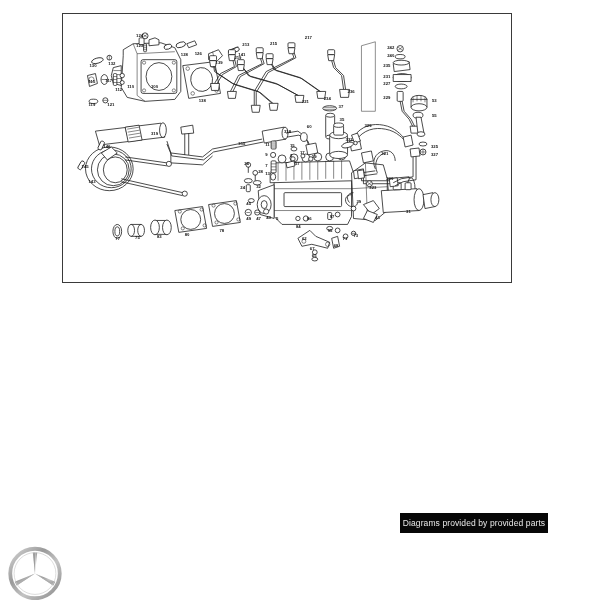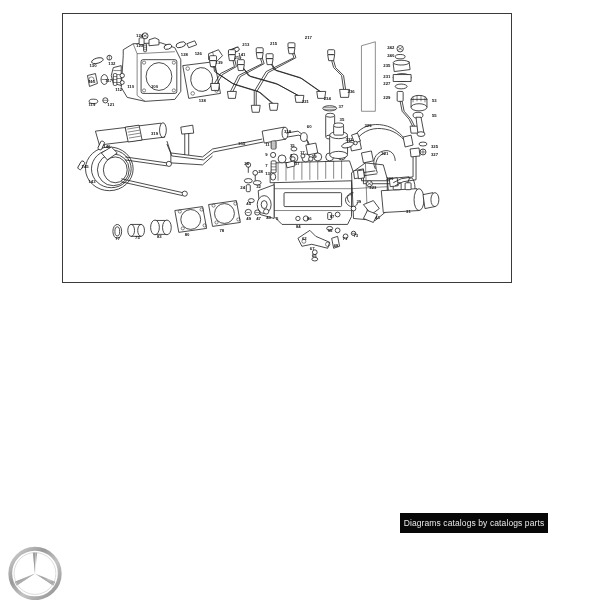--- a/index.html
+++ b/index.html
@@ -498,7 +498,7 @@
   </div>
 
   <div id="watermark">
-    <span>Diagrams catalogs by catalogs parts</span>
+    <span>Diagrams provided by provided parts</span>
   </div>
 
   <div id="footer">

